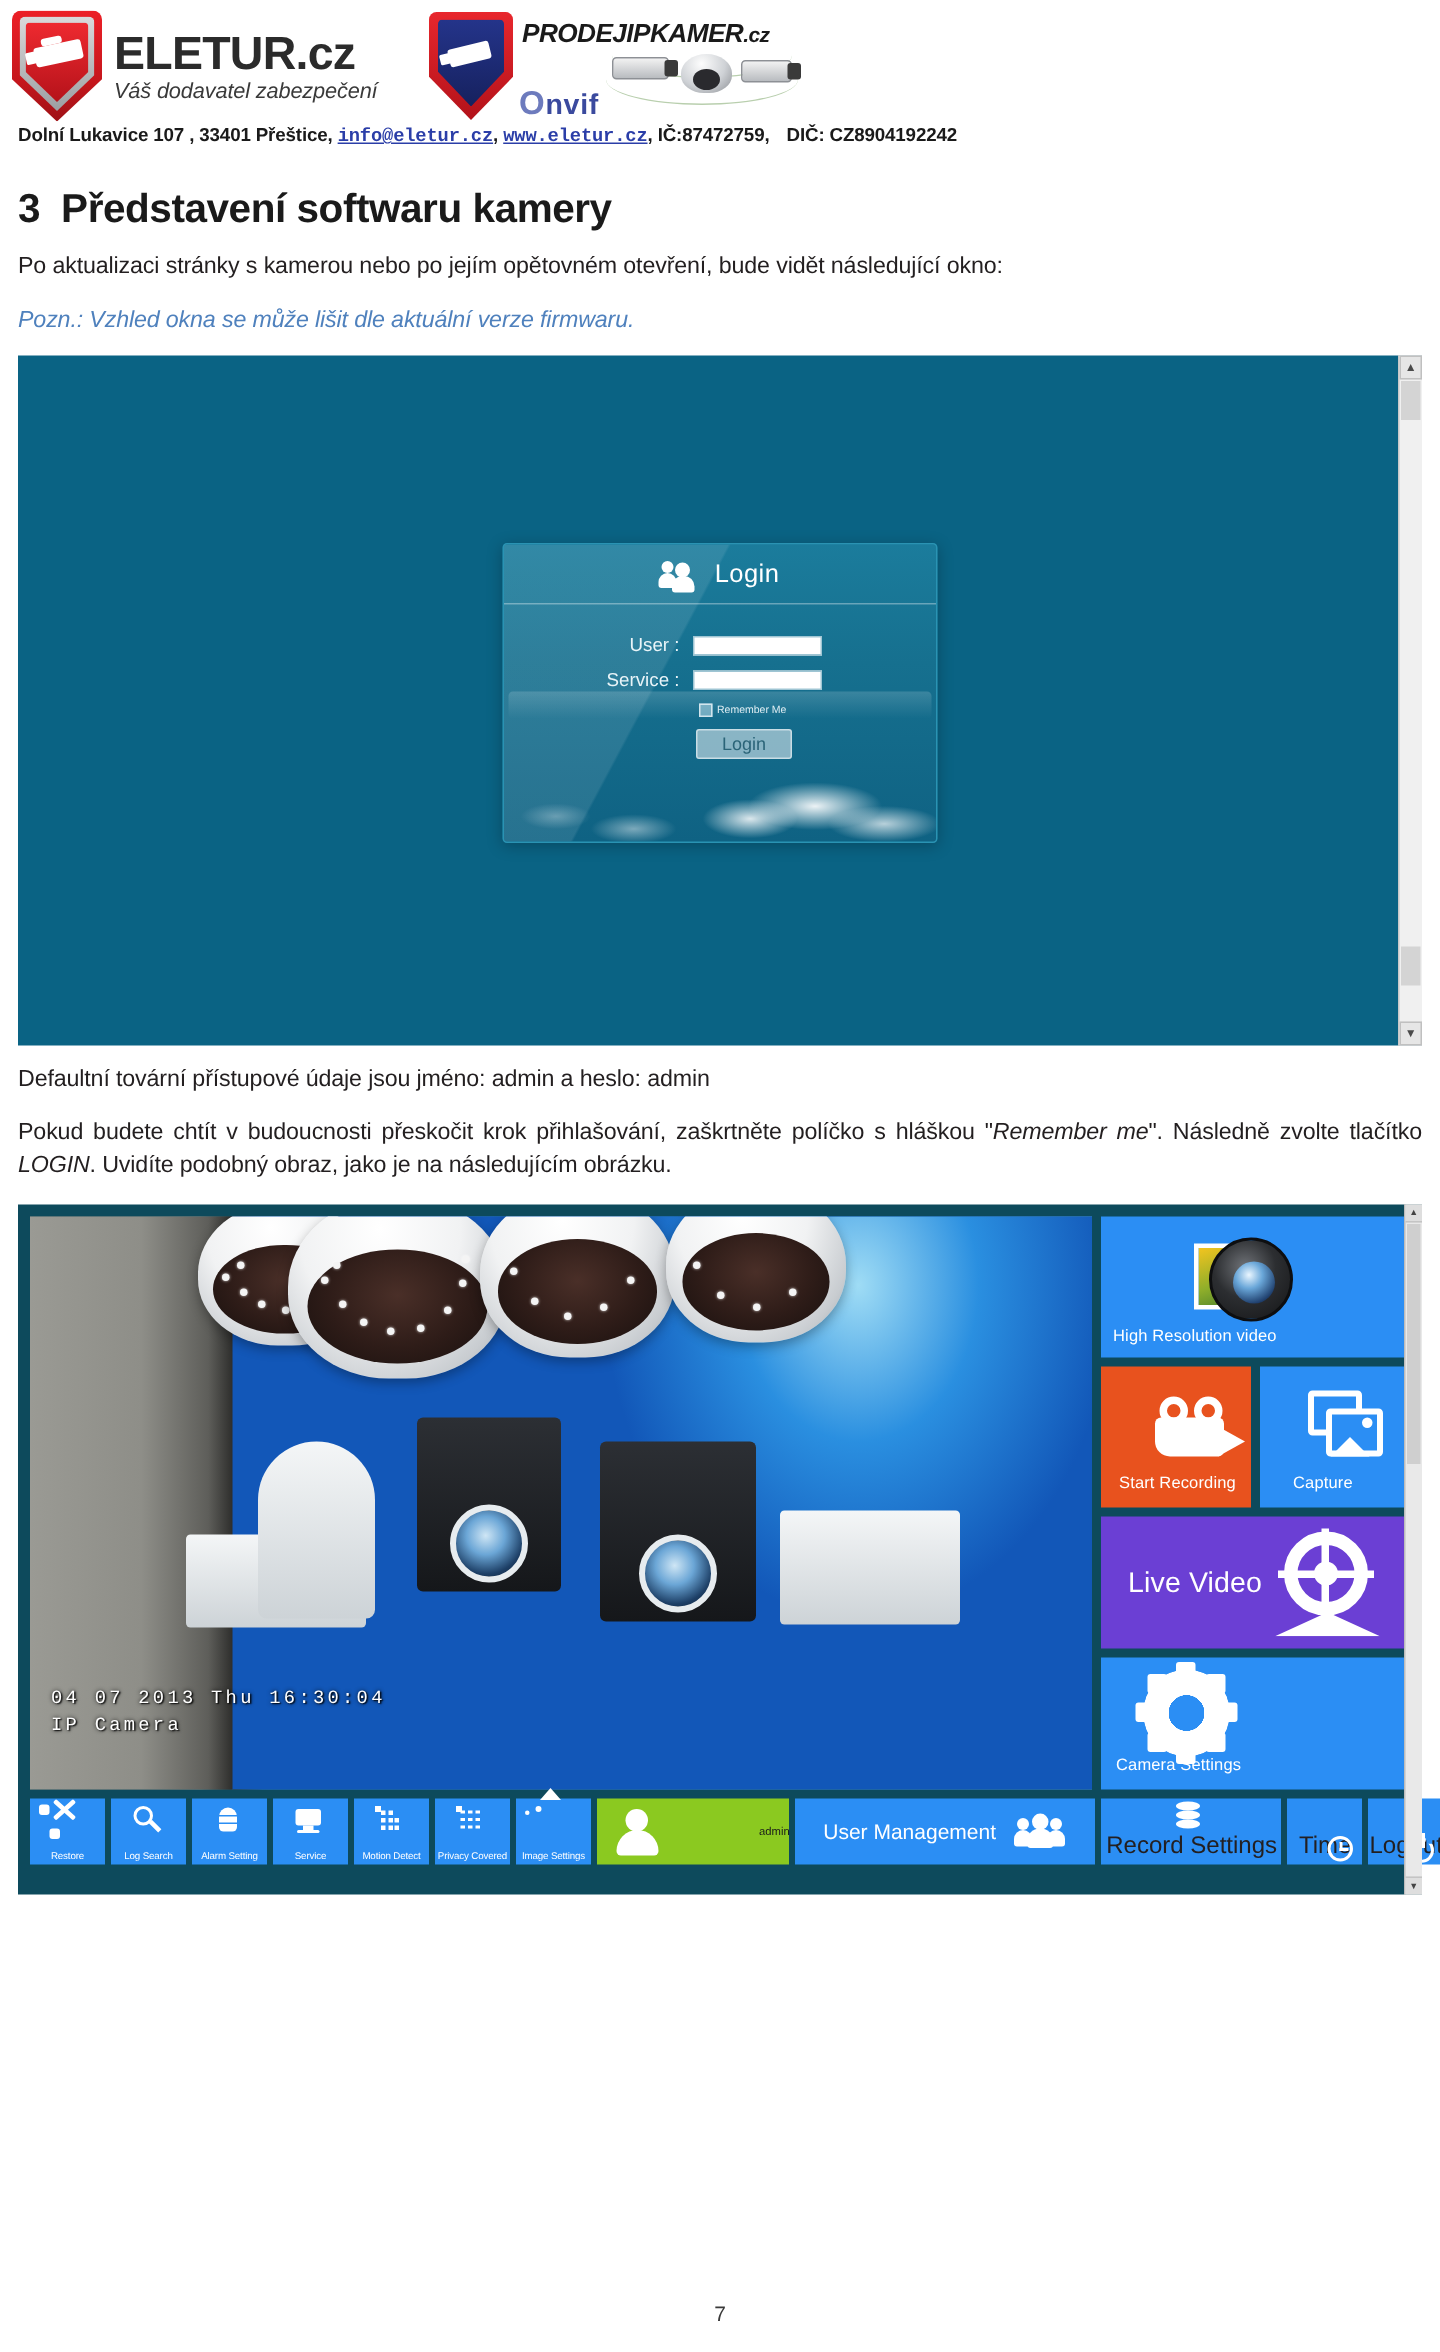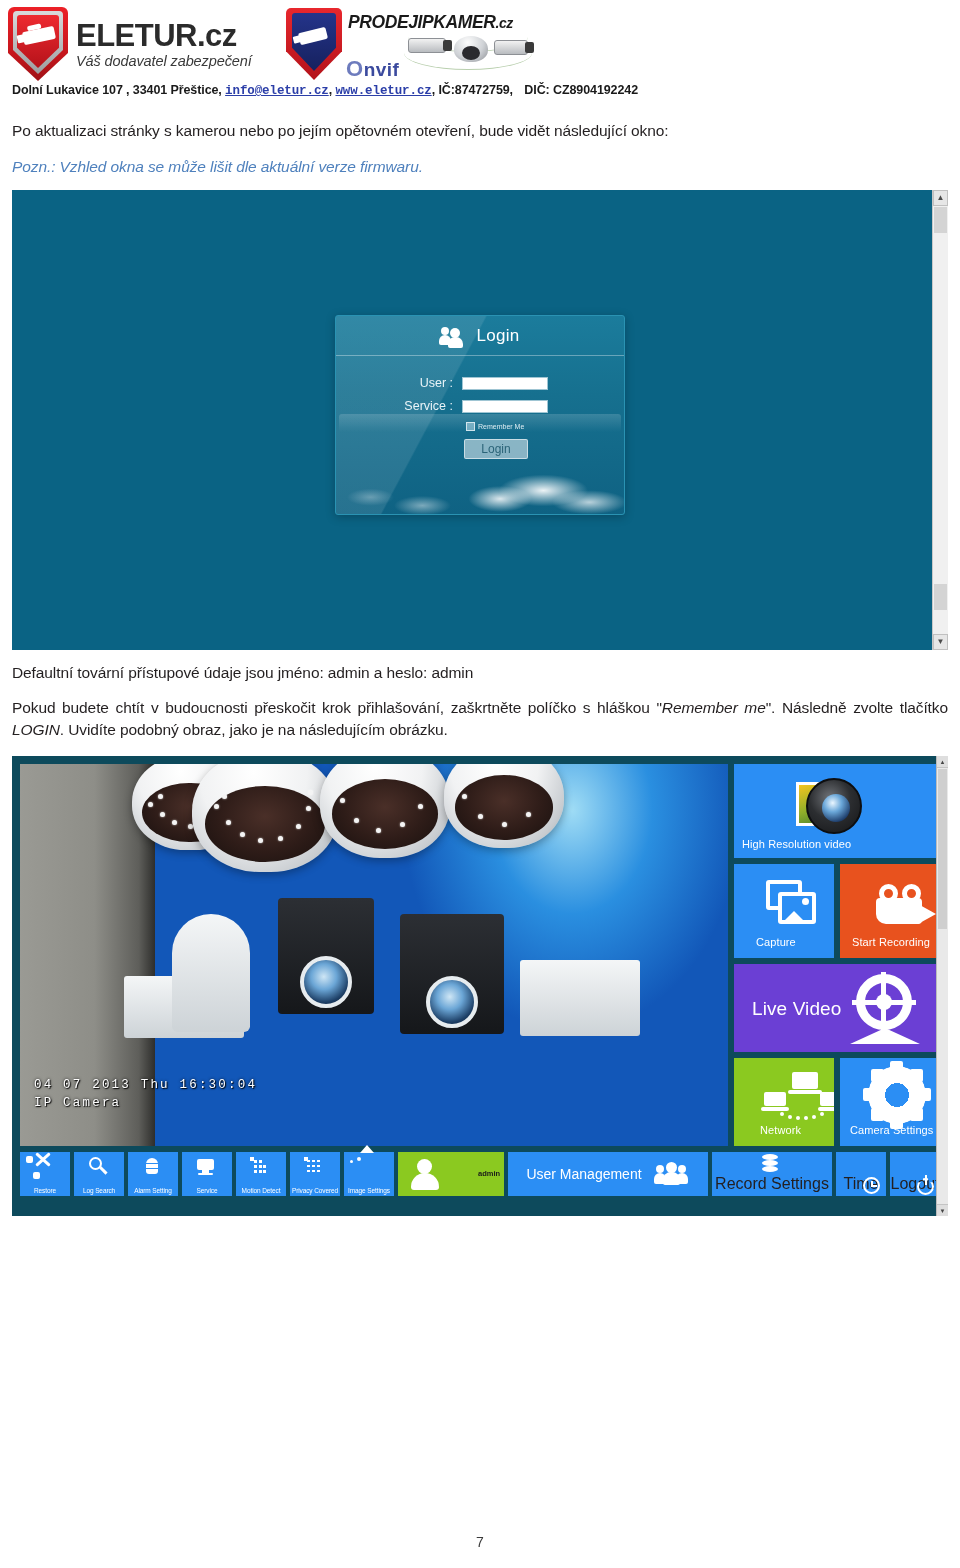--- a/index.html
+++ b/index.html
@@ -479,6 +479,9 @@
 
 <div class="doc">
 
+  <div class="h1">
+    <span class="num">3</span><span>Představení softwaru kamery</span>
+  </div>
 
   <div class="para">Po aktualizaci stránky s kamerou nebo po jejím opětovném otevření, bude vidět následující okno:</div>
 

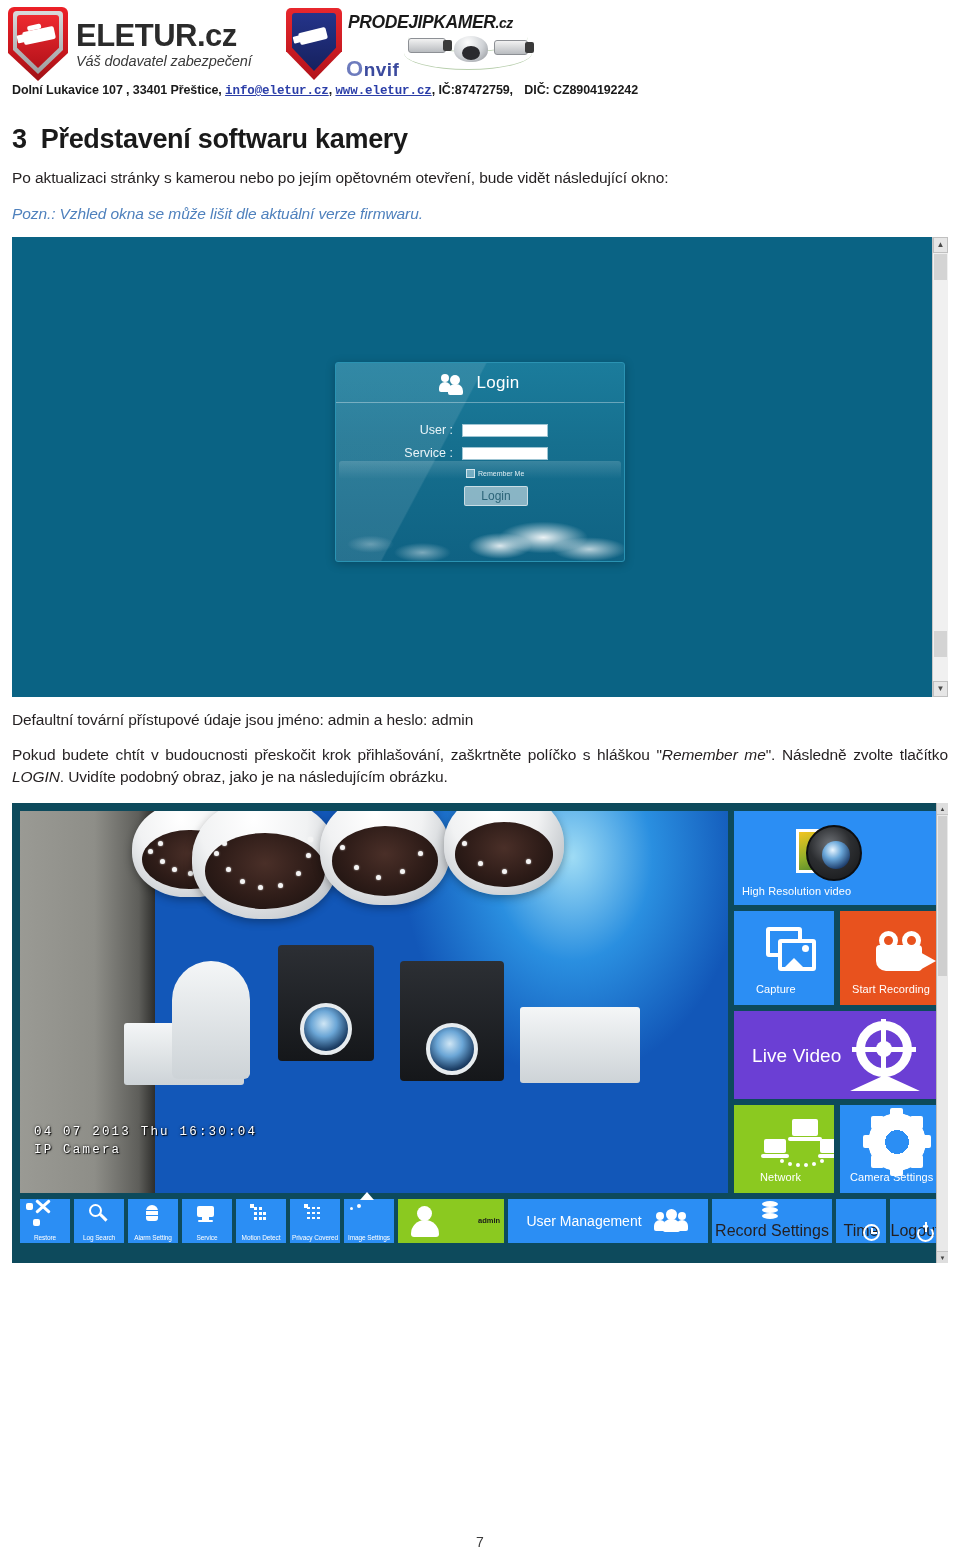--- a/index.html
+++ b/index.html
@@ -612,6 +612,15 @@
         </div>
 
         <div class="t-row">
+          <div class="tile t-record">
+            <div class="ico-video">
+              <span class="r1"></span>
+                <span class="r2"></span>
+                <span class="body"></span>
+                <span class="horn"></span>
+            </div>
+            <div class="tile-label">Start Recording</div>
+          </div>
           <div class="tile t-capture">
             <div class="ico-capture">
               <span class="bk"></span>
@@ -620,15 +629,6 @@
                 <span class="hill"></span>
             </div>
             <div class="tile-label">Capture</div>
-          </div>
-          <div class="tile t-record">
-            <div class="ico-video">
-              <span class="r1"></span>
-                <span class="r2"></span>
-                <span class="body"></span>
-                <span class="horn"></span>
-            </div>
-            <div class="tile-label">Start Recording</div>
           </div>
         </div>
 

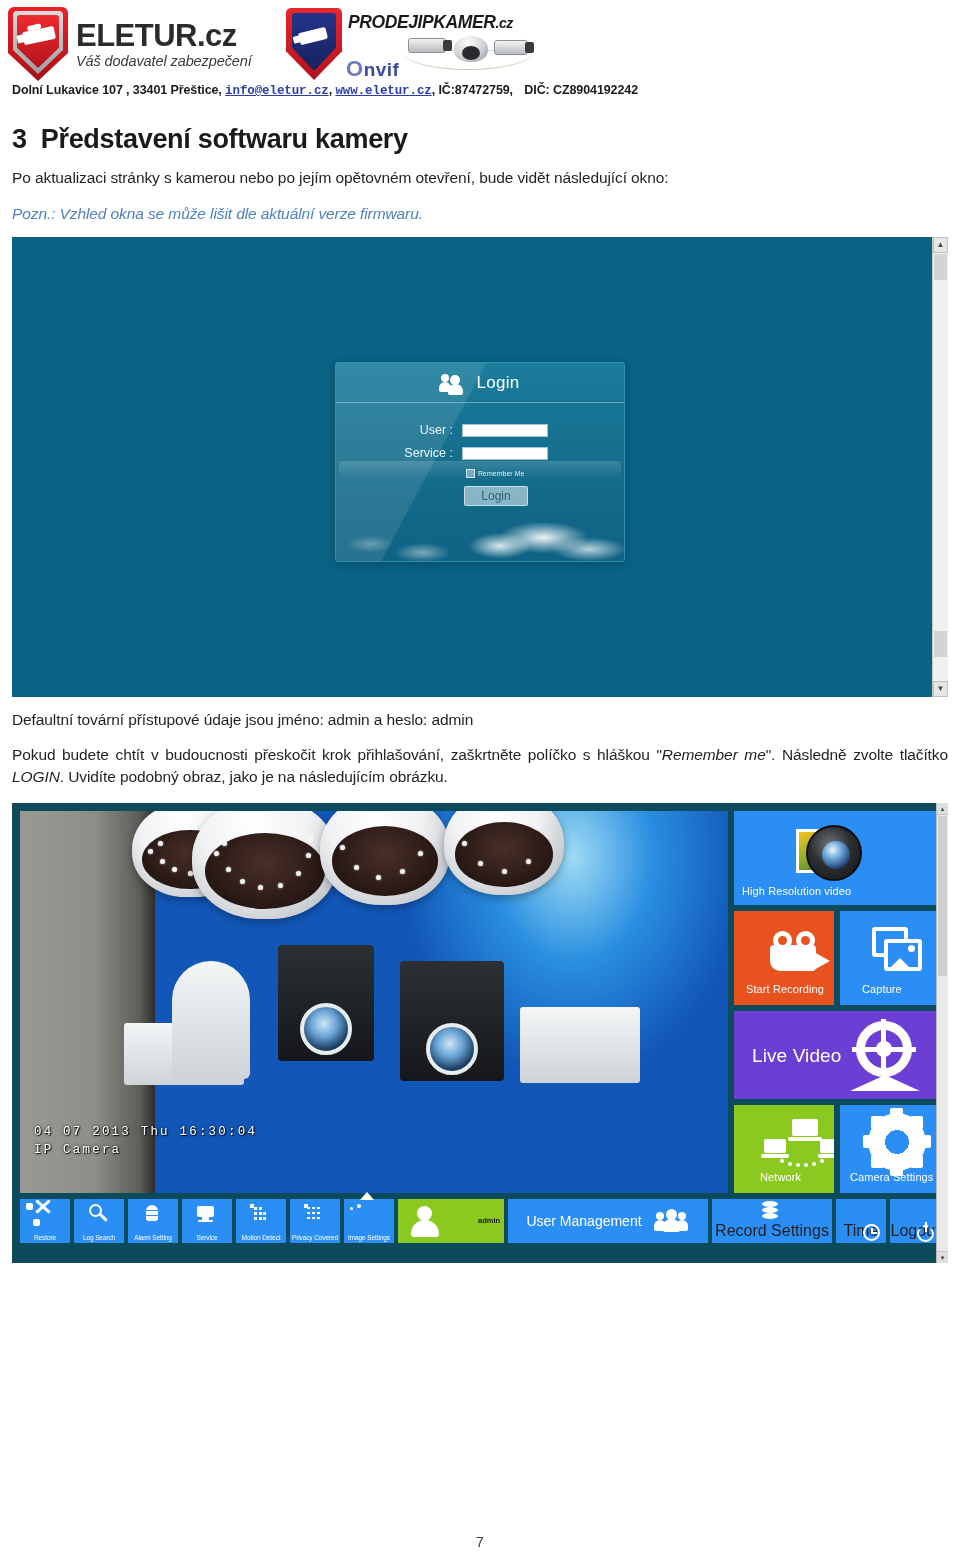--- a/index.html
+++ b/index.html
@@ -644,25 +644,6 @@
         </div>
 
         <div class="t-row2">
-          <div class="tile t-network">
-            <div class="ico-net">
-              <span class="m" style="left:28px; top:0px; width:26px; height:17px;"></span>
-              <span class="m" style="left:24px; top:18px; width:34px; height:4px;"></span>
-              <span class="m" style="left:0px; top:20px; width:22px; height:14px;"></span>
-              <span class="m" style="left:-3px; top:35px; width:28px; height:4px;"></span>
-              <span class="m" style="left:56px; top:20px; width:22px; height:14px;"></span>
-              <span class="m" style="left:54px; top:35px; width:28px; height:4px;"></span>
-              <span class="dots">
-                <span style="left:16px; top:26px;"></span>
-                  <span style="left:24px; top:29px;"></span>
-                <span style="left:32px; top:30px;"></span>
-                  <span style="left:40px; top:30px;"></span>
-                <span style="left:48px; top:29px;"></span>
-                  <span style="left:56px; top:26px;"></span>
-              </span>
-            </div>
-            <div class="tile-label">Network</div>
-          </div>
           <div class="tile t-settings">
             <div class="ico-gear">
               <span class="g"></span>

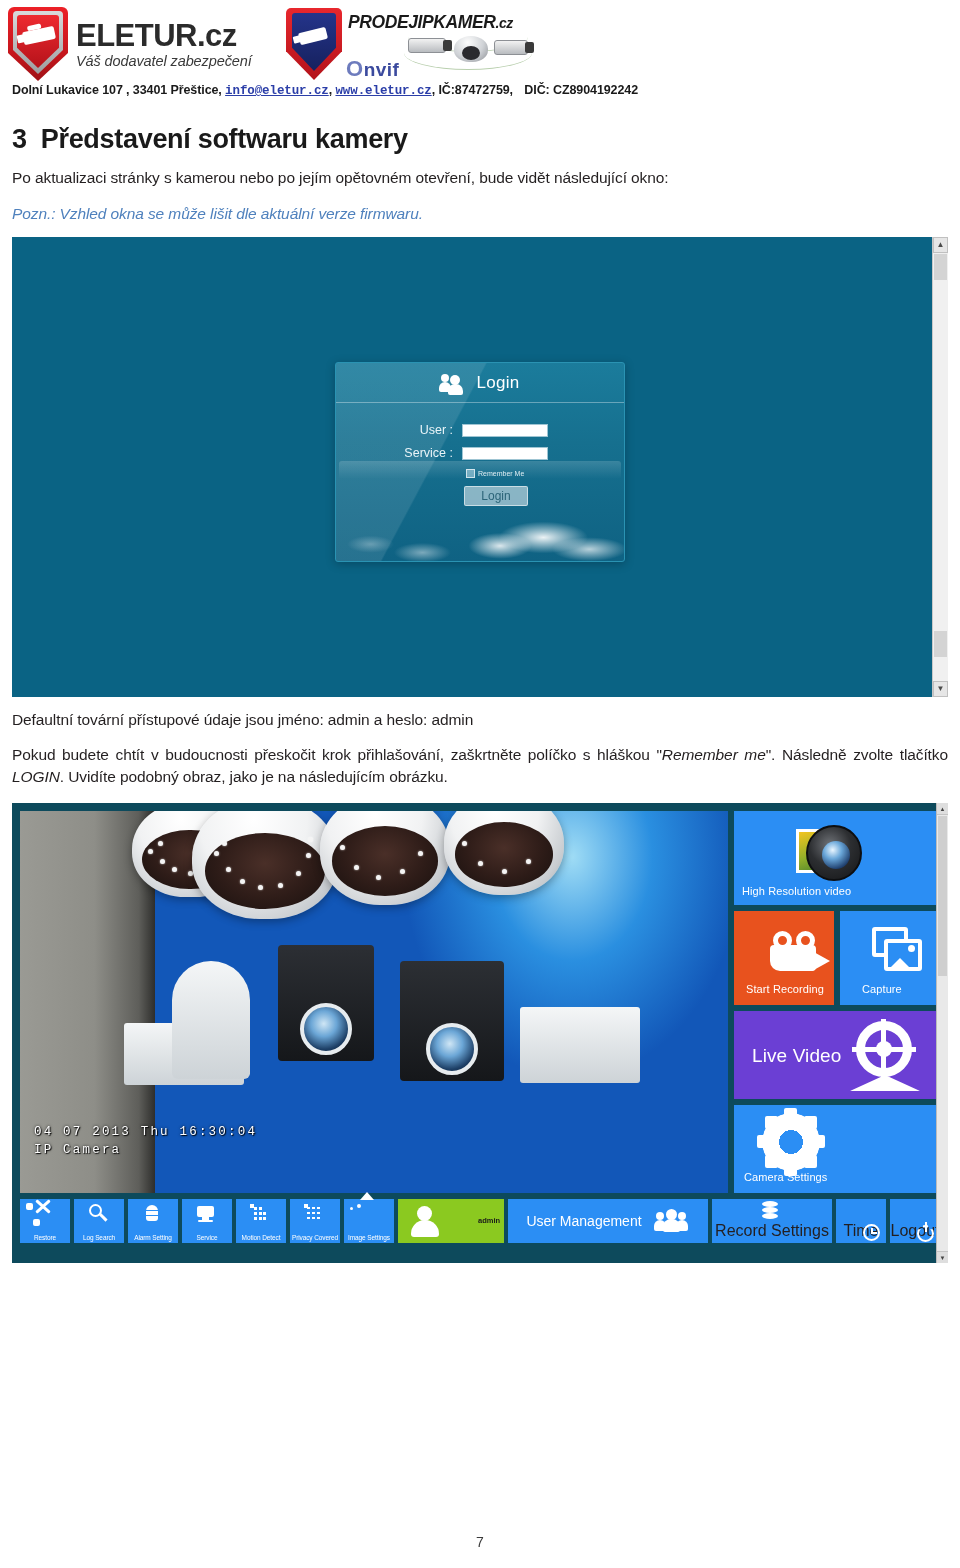--- a/index.html
+++ b/index.html
@@ -379,7 +379,7 @@
   .tb-user .av { position:relative; width:38px; height:32px; margin-left:8px; }
   .tb-user .av .h { position:absolute; left:11px; top:1px; width:15px; height:15px; border-radius:50%; background:#fff; }
   .tb-user .av .b { position:absolute; left:5px; top:15px; width:28px; height:17px; border-radius:14px 14px 3px 3px; background:#fff; }
-  .tb-user .uname { font-size:7.5px; color:#1a1a1a; margin-left:34px;font-weight:bold; }
+  .tb-user .uname { font-size:7.5px; color:#1a1a1a; margin-left:62px; }
   .tb-um {
     flex:0 0 200px; background:#2b8ef4; display:flex; align-items:center;
     justify-content:center; gap:14px;

